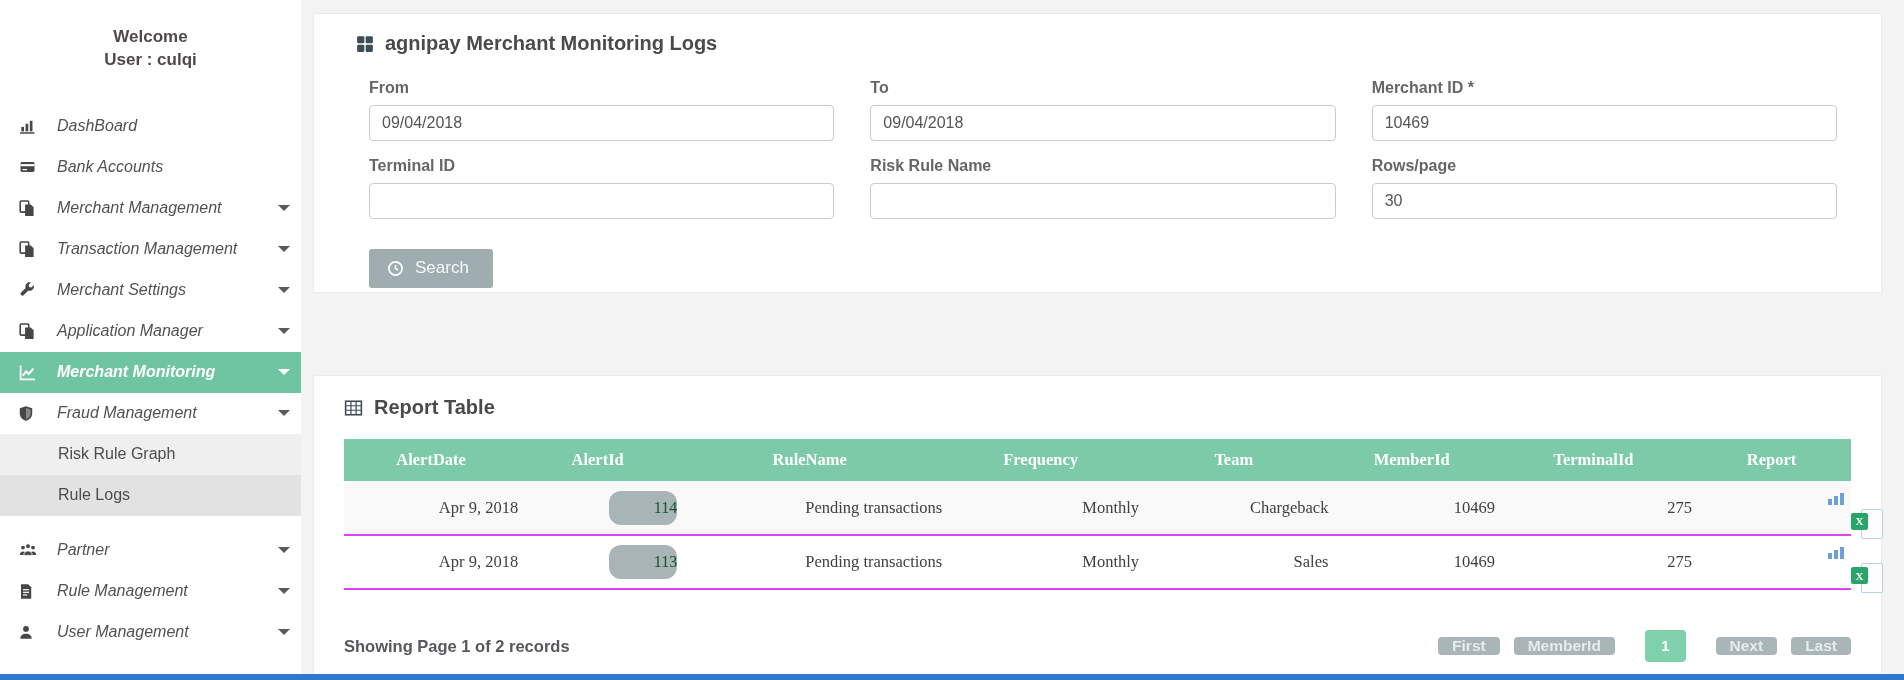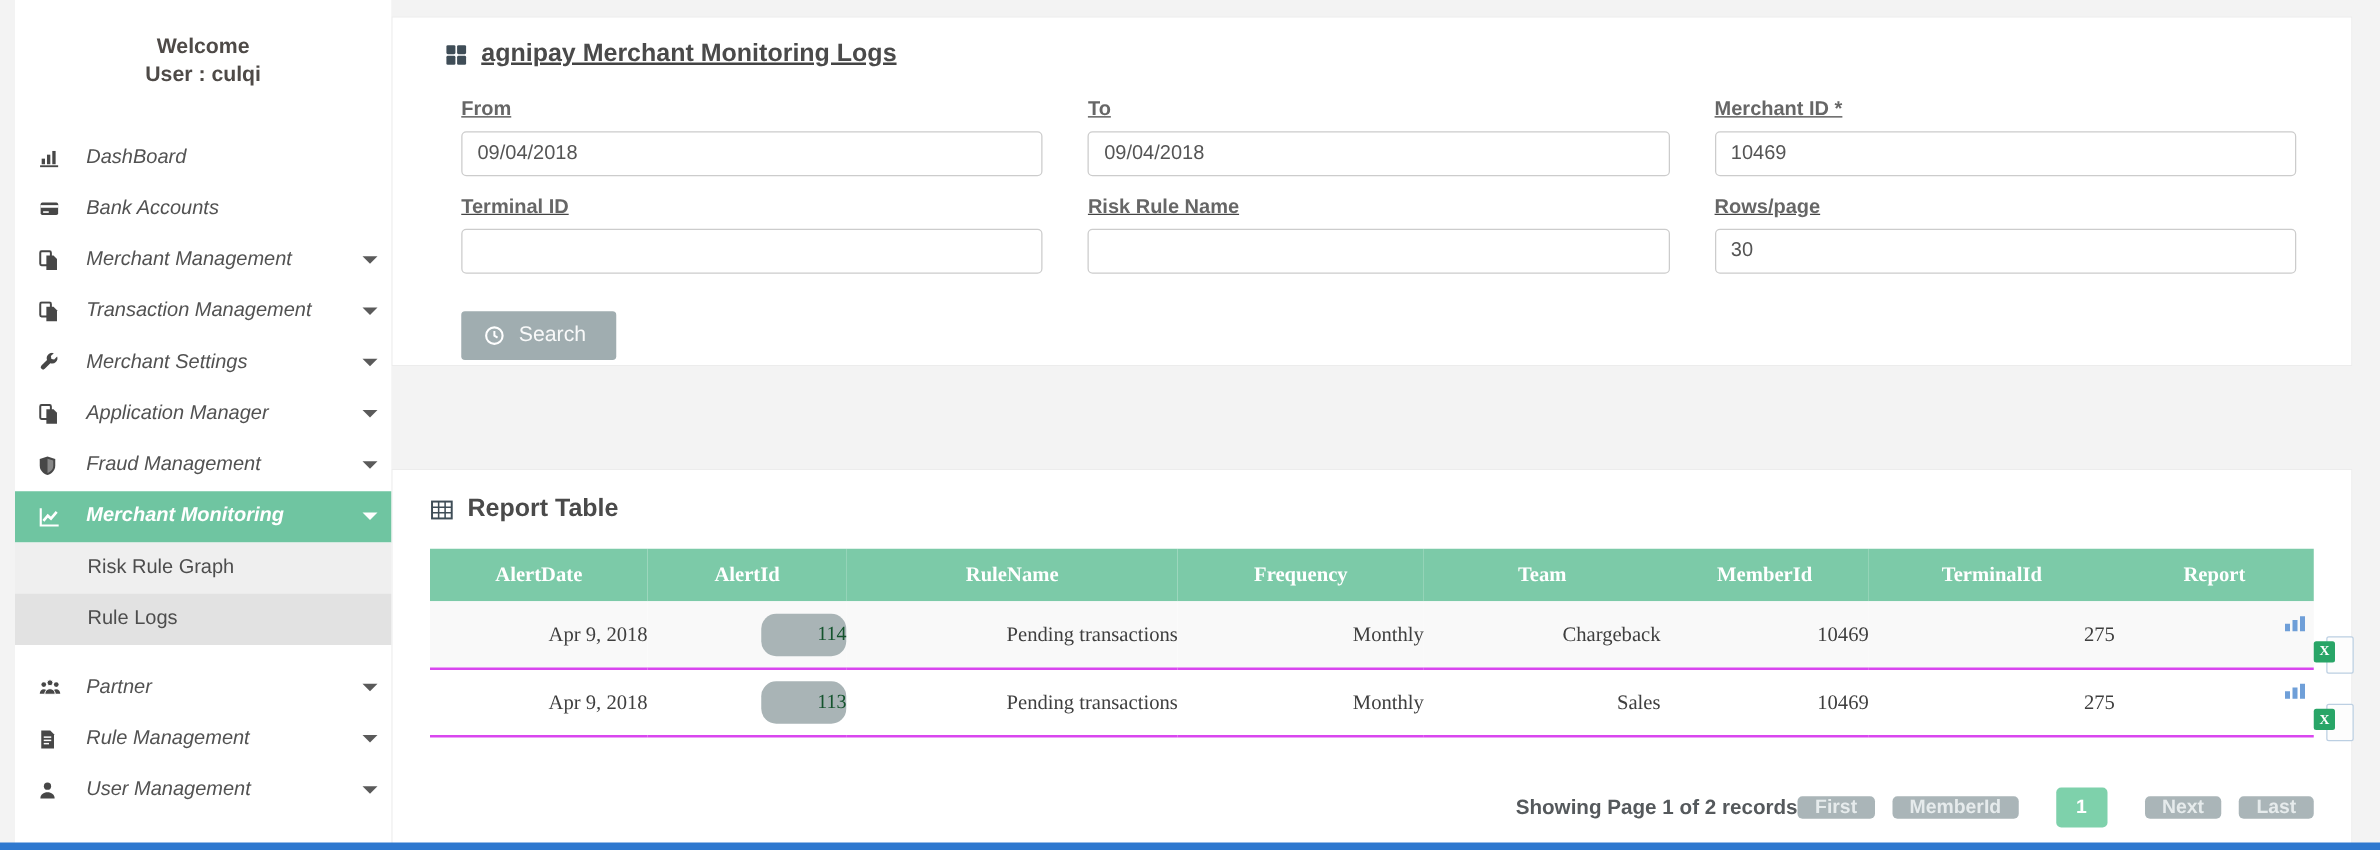--- a/index.html
+++ b/index.html
@@ -13,7 +13,7 @@
 
   
   .sidebar {
-    position: absolute; left: 12px; top: 0; width: 301px; height: 100%;
+    position: absolute; left: 0; top: 0; width: 301px; height: 100%;
     background: #ffffff; z-index: 2;
   }
   .welcome {

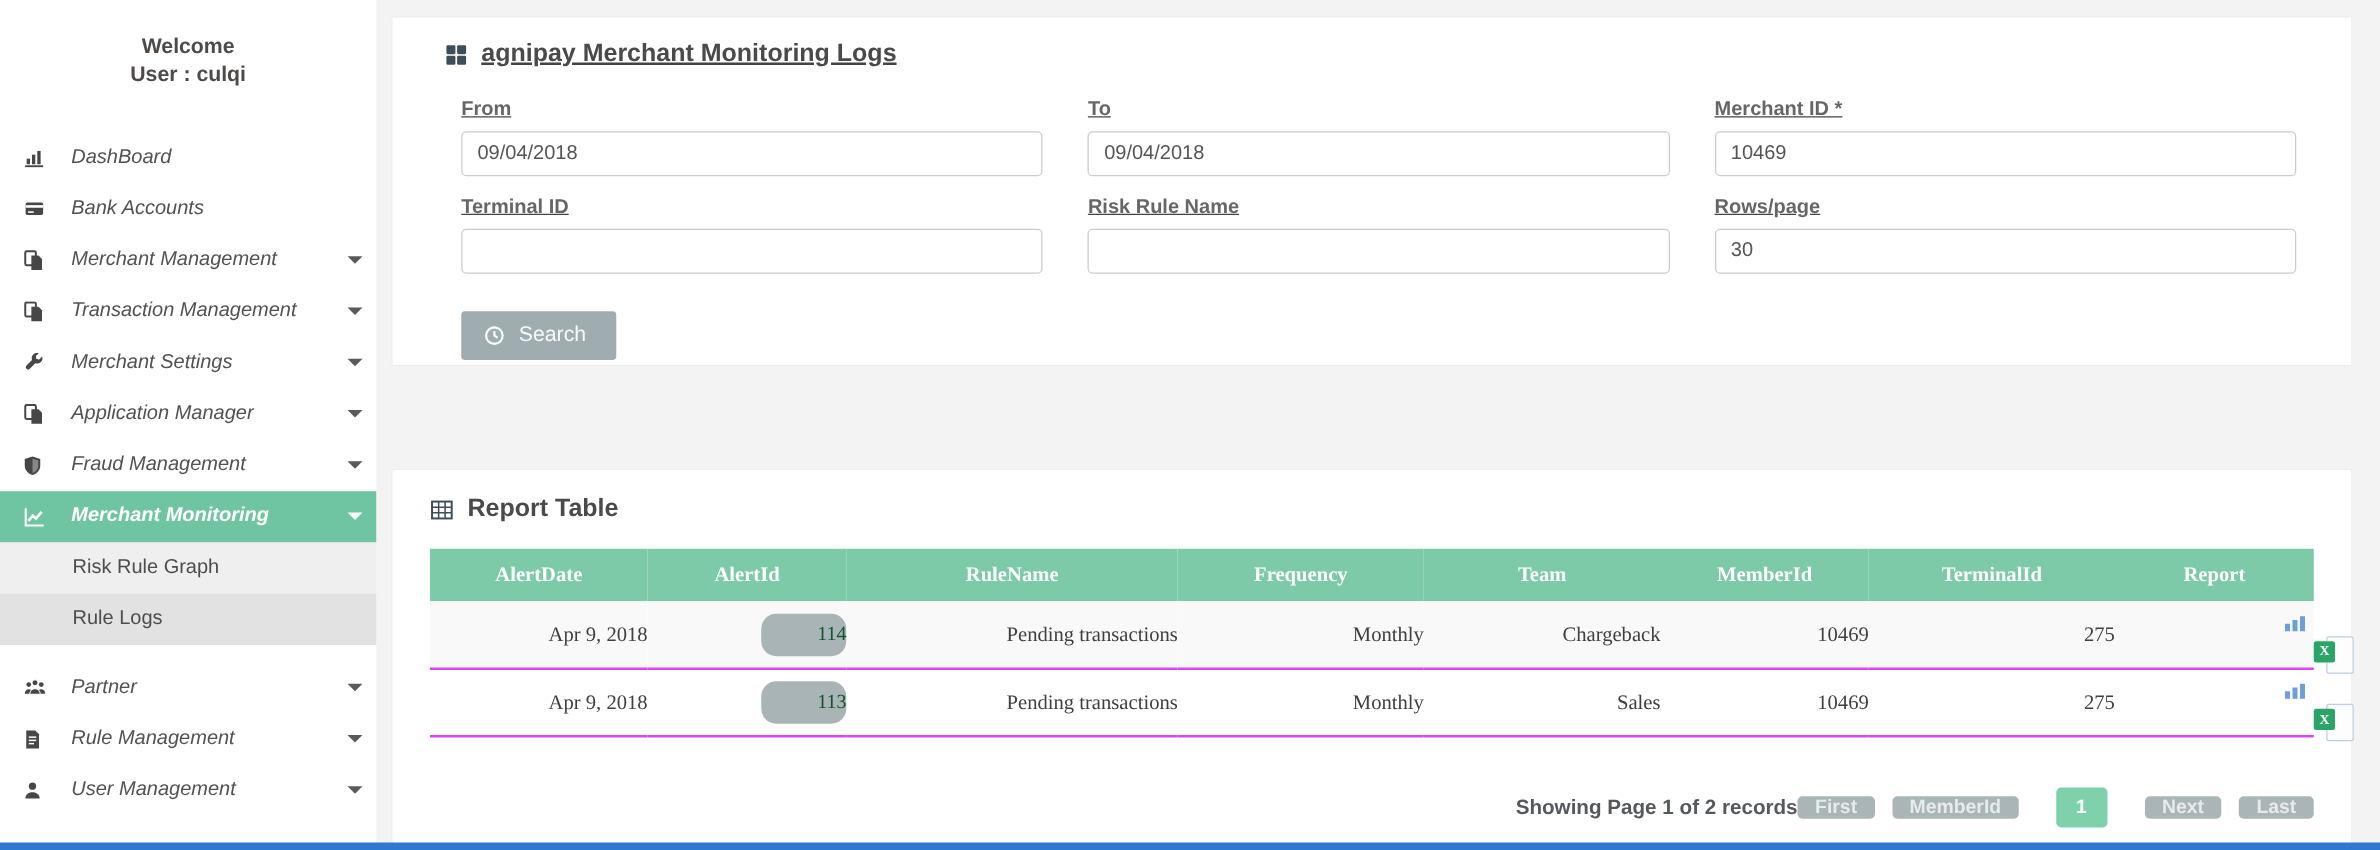--- a/index.html
+++ b/index.html
@@ -46,7 +46,7 @@
   
   .content { position: absolute; left: 313px; top: 0; right: 22px; }
   .card { background: #ffffff; border: 1px solid #ececec; }
-  .filter-card { margin-top: 13px; height: 280px; padding: 18px 44px 0 42px; text-decoration: underline; }
+  .filter-card { margin-top: 13px; height: 280px; padding: 18px 44px 0 42px; }
   .card-title { display: flex; align-items: center; font-size: 20px; font-weight: bold; color: #4a4a4a; }
   .card-title .t-icon { display: flex; margin-right: 11px; color: #3f4d57; }
 

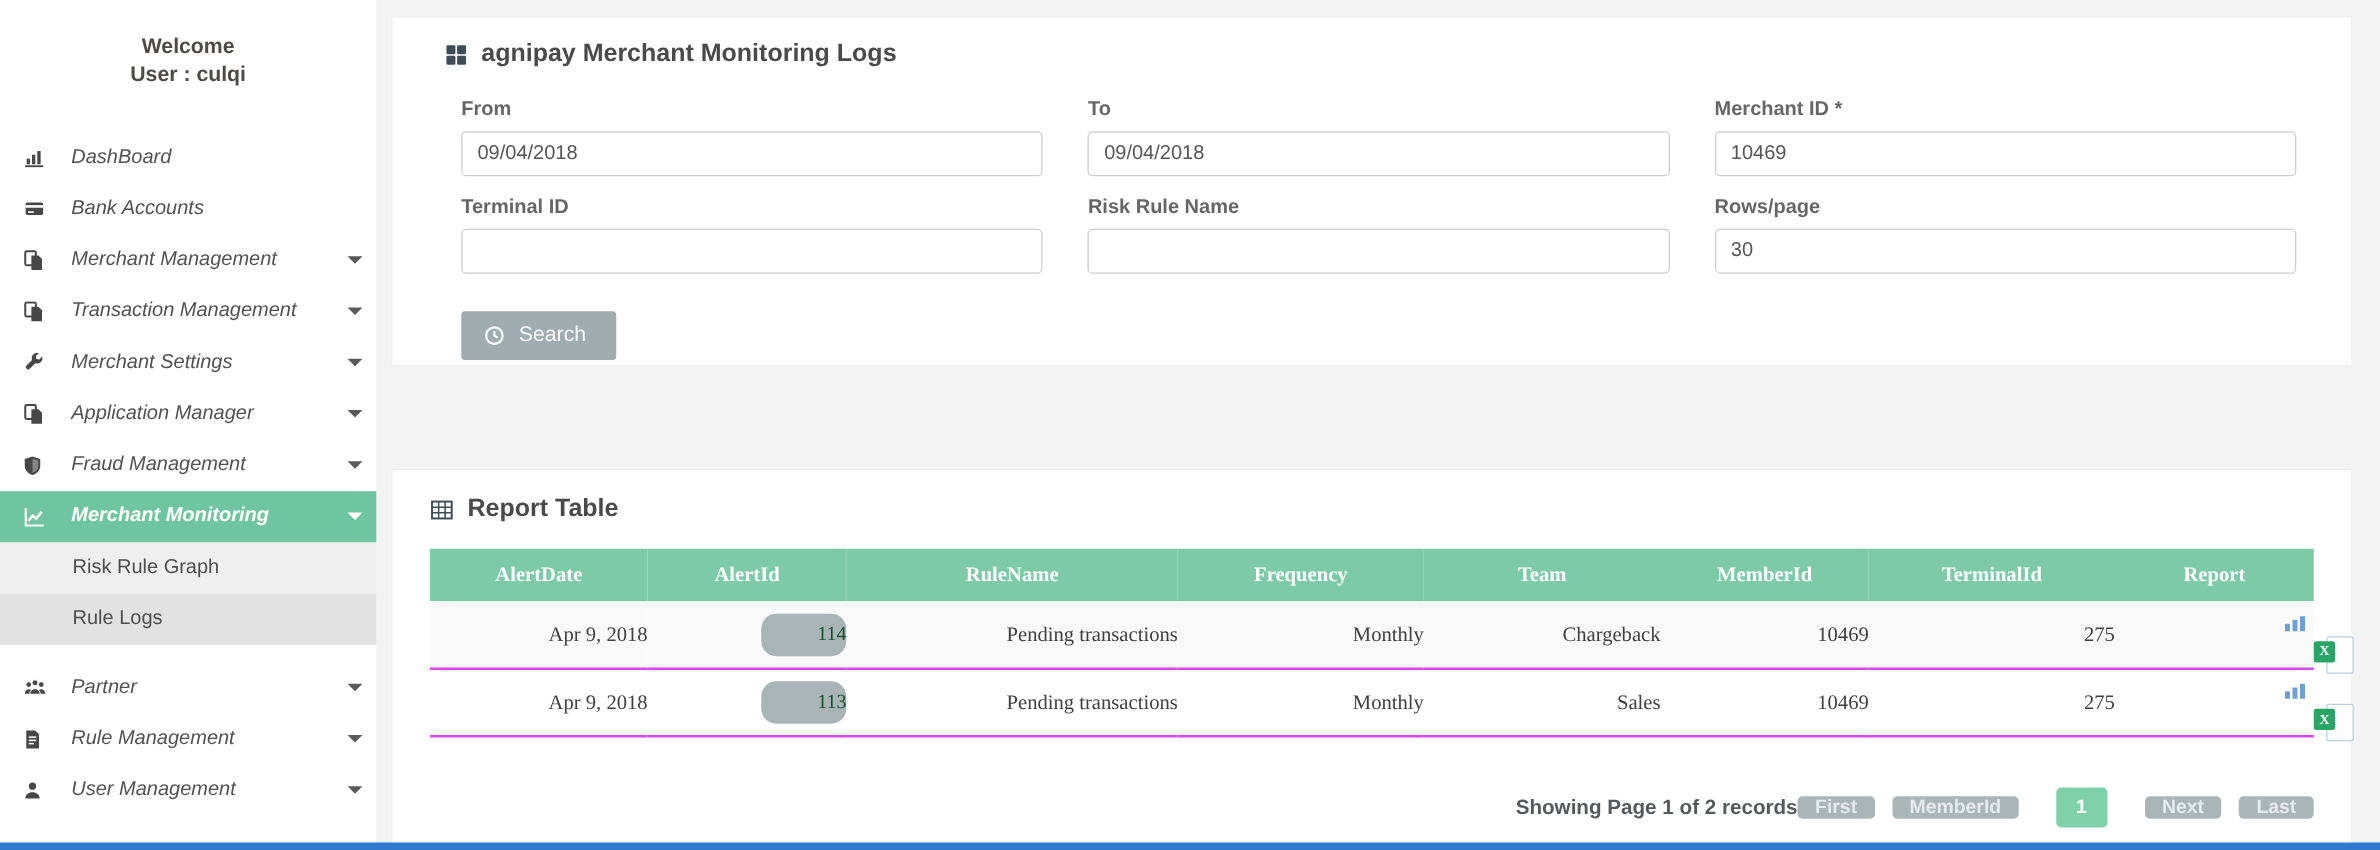--- a/index.html
+++ b/index.html
@@ -191,6 +191,17 @@
       <span class="caret"></span>
     </div>
 
+    <div class="nav-item active">
+      <span class="nav-icon">
+        <svg width="19" height="17" viewBox="0 0 16 16">
+            <path d="M1.5 1.5v13h13.5" fill="none" stroke="currentColor" stroke-width="1.6"></path>
+            <path d="M3.5 11l3.3-3.9 2.4 2.2 4.3-5" fill="none" stroke="currentColor" stroke-width="2"></path>
+          </svg>
+      </span>
+      <span>Merchant Monitoring</span>
+      <span class="caret"></span>
+    </div>
+
     <div class="nav-item">
       <span class="nav-icon">
         <svg width="16" height="17" viewBox="0 0 16 16">
@@ -199,17 +210,6 @@
           </svg>
       </span>
       <span>Fraud Management</span>
-      <span class="caret"></span>
-    </div>
-
-    <div class="nav-item active">
-      <span class="nav-icon">
-        <svg width="19" height="17" viewBox="0 0 16 16">
-            <path d="M1.5 1.5v13h13.5" fill="none" stroke="currentColor" stroke-width="1.6"></path>
-            <path d="M3.5 11l3.3-3.9 2.4 2.2 4.3-5" fill="none" stroke="currentColor" stroke-width="2"></path>
-          </svg>
-      </span>
-      <span>Merchant Monitoring</span>
       <span class="caret"></span>
     </div>
 

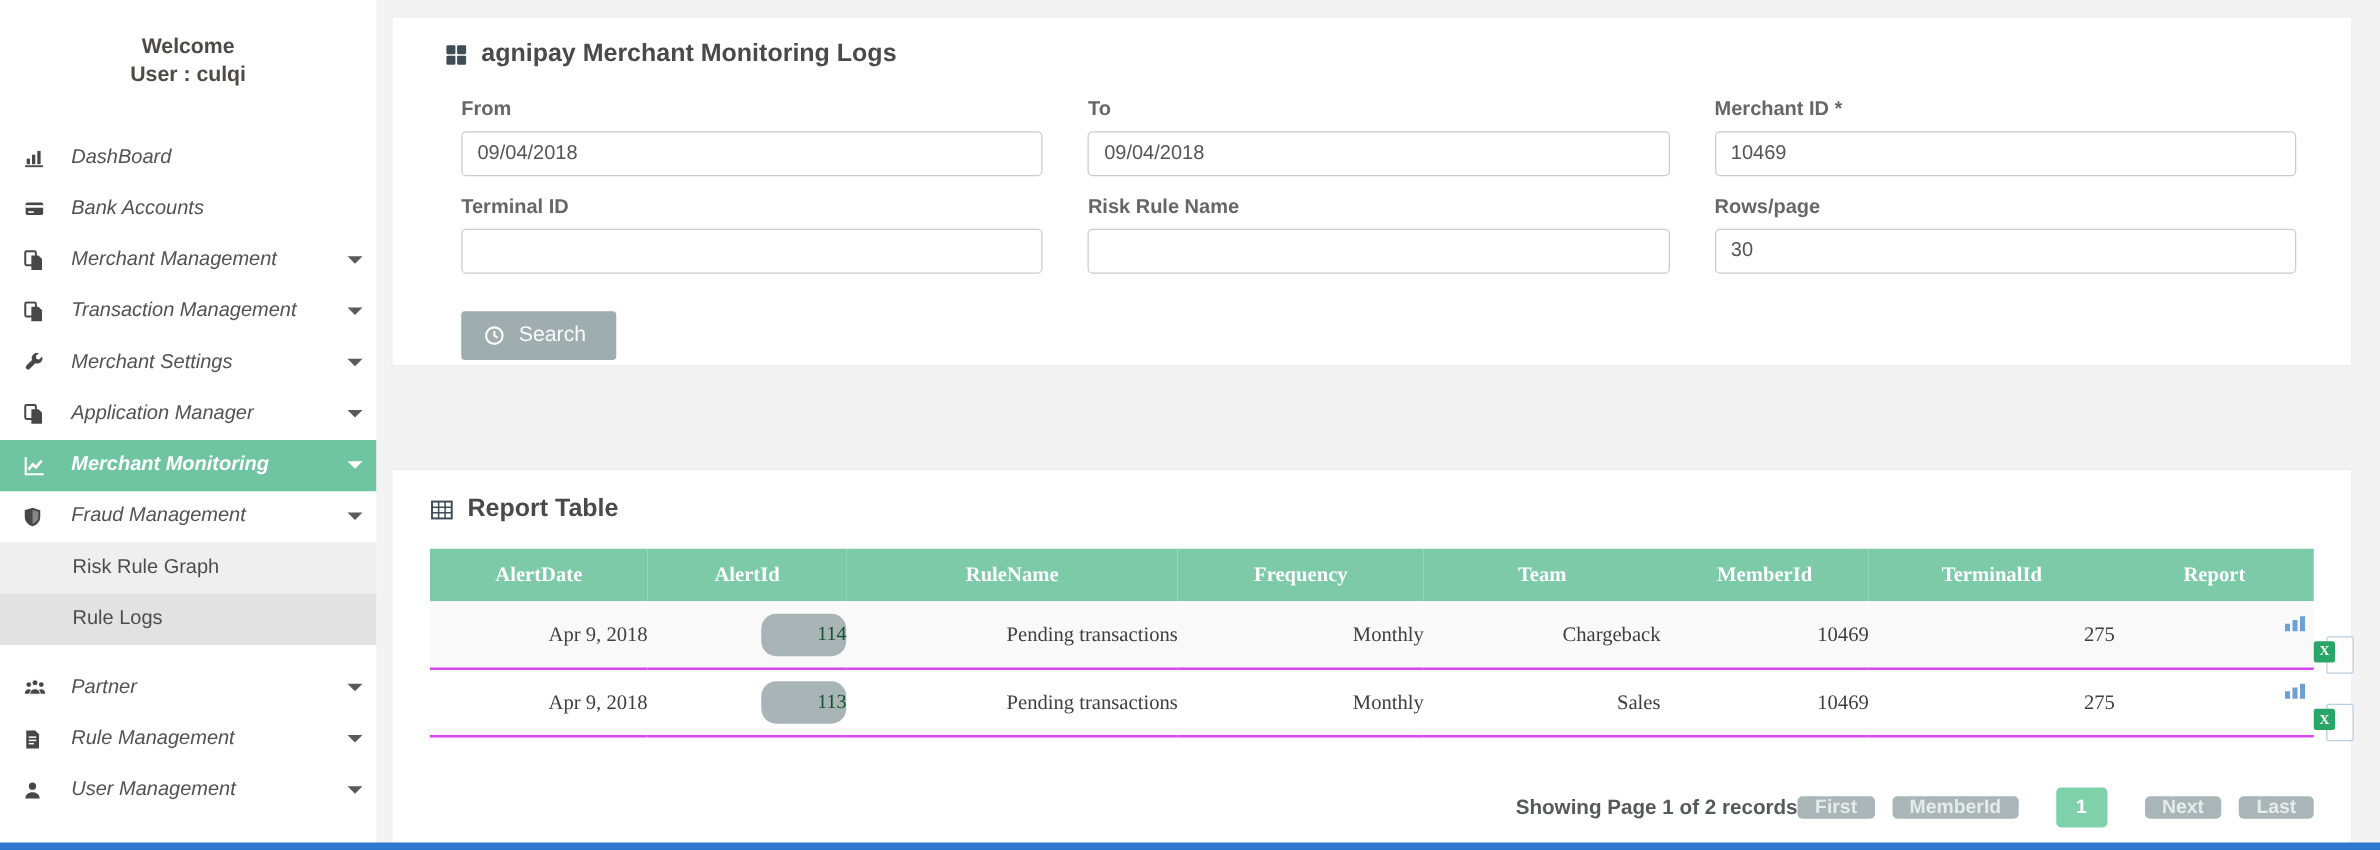--- a/index.html
+++ b/index.html
@@ -100,7 +100,7 @@
   .excel-bars i:nth-child(2) { height: 9px; }
   .excel-bars i:nth-child(3) { height: 12px; }
 
-  .table-footer { margin-top: 40px; display: flex; align-items: center; justify-content: flex-end; }
+  .table-footer { margin-top: 40px; display: flex; align-items: center; justify-content: space-between; }
   .showing-text { font-size: 16.5px; font-weight: bold; color: #55595c; }
   .pagination { display: flex; align-items: center; gap: 14px; }
   .pg-btn {

